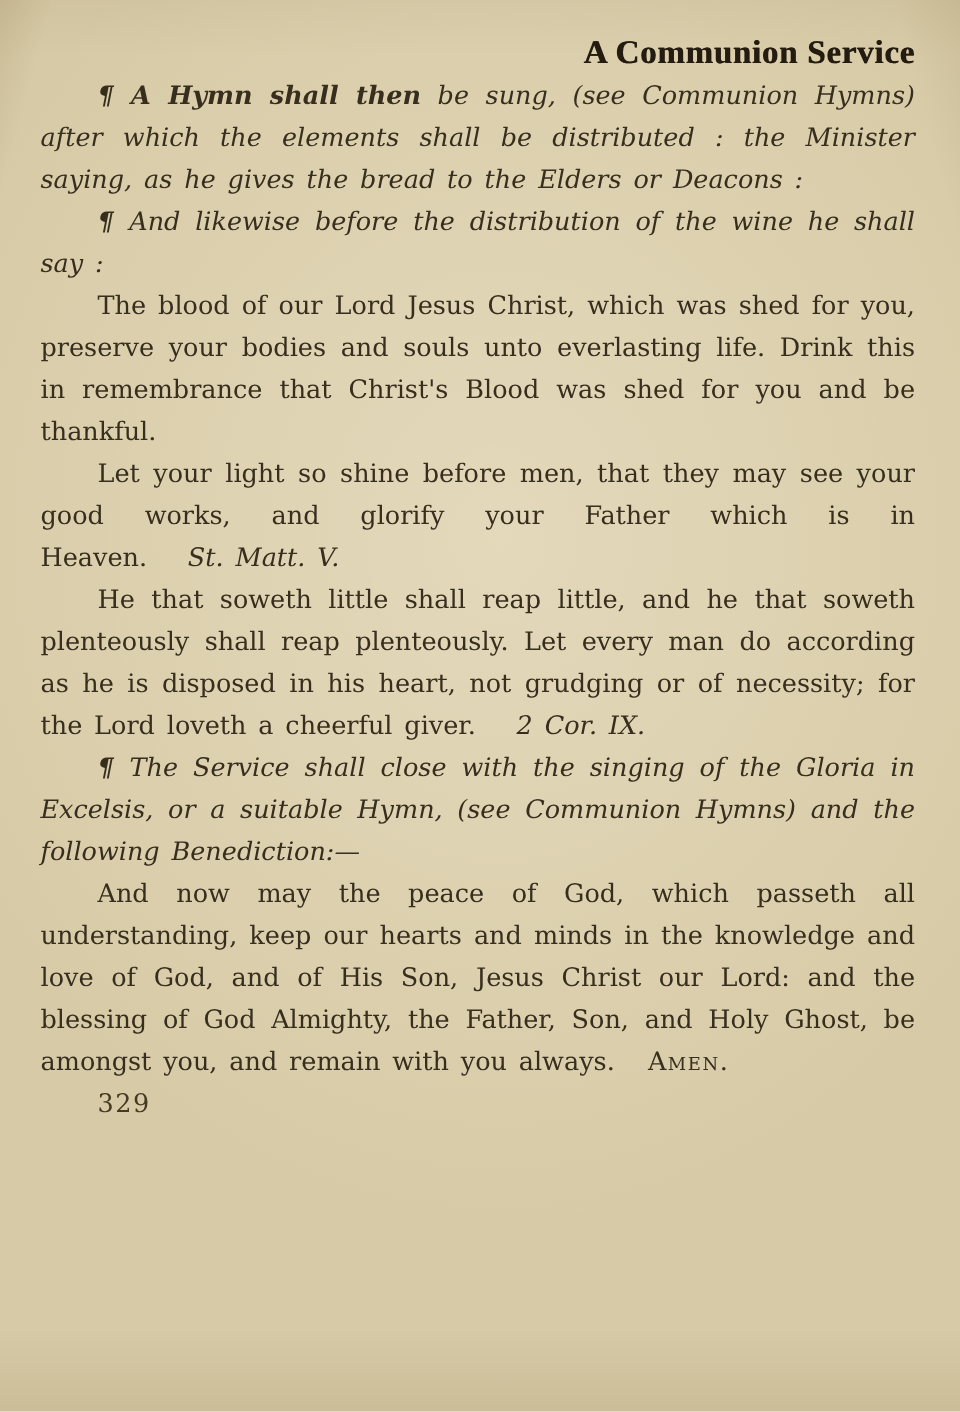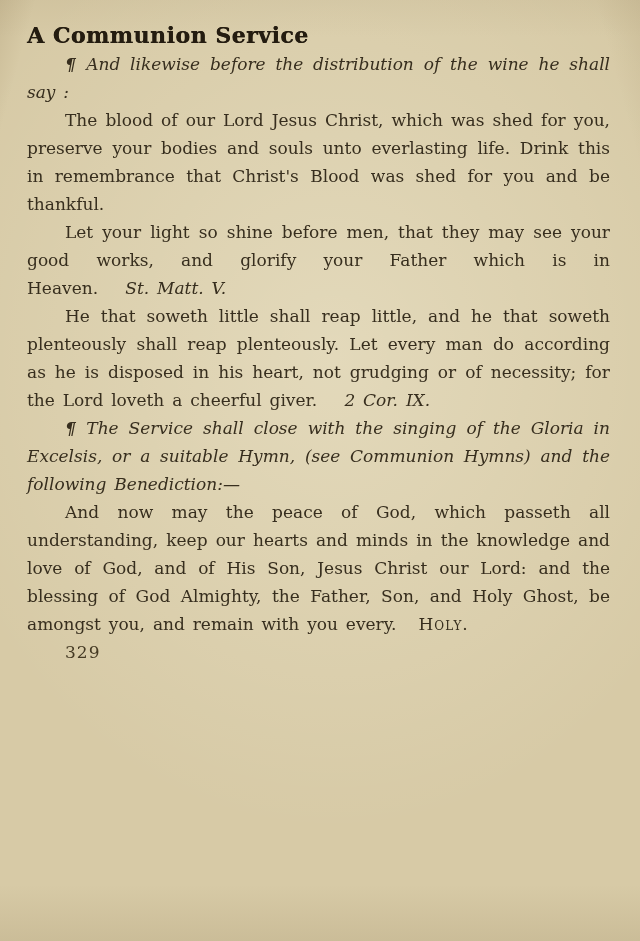--- a/index.html
+++ b/index.html
@@ -26,7 +26,7 @@
 
   .title {
     margin: 6px 0 0 0;
-    text-align: left;
+    text-align: right;
     font-size: 22px;
     line-height: 30px;
     font-weight: bold;
@@ -34,6 +34,7 @@
     color: #241c10;
     text-shadow: 0.4px 0 0 currentColor;
     text-indent: 0;
+    font-family: Liberation Serif, serif;
   }
 
   p.block {

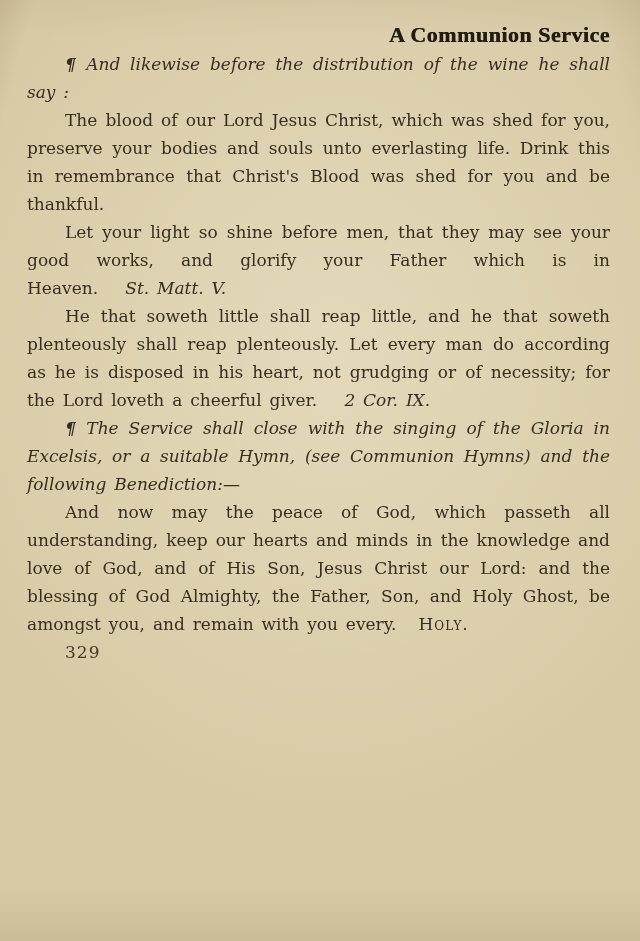--- a/index.html
+++ b/index.html
@@ -81,6 +81,7 @@
 
     <h1 class="title">A Communion Service</h1>
 
+    <p class="block rubric b-rubric-hymn"><span class="pilcrow">¶ </span><span class="lead-bold">A Hymn shall then</span><span> be sung, (see Communion Hymns) after which the elements shall be distributed : the Minister saying, as he gives the bread to the Elders or Deacons :</span></p>
 
 
     <p class="block rubric b-rubric-wine"><span class="pilcrow">¶ </span><span>And likewise before the distribution of the wine he shall say :</span></p>

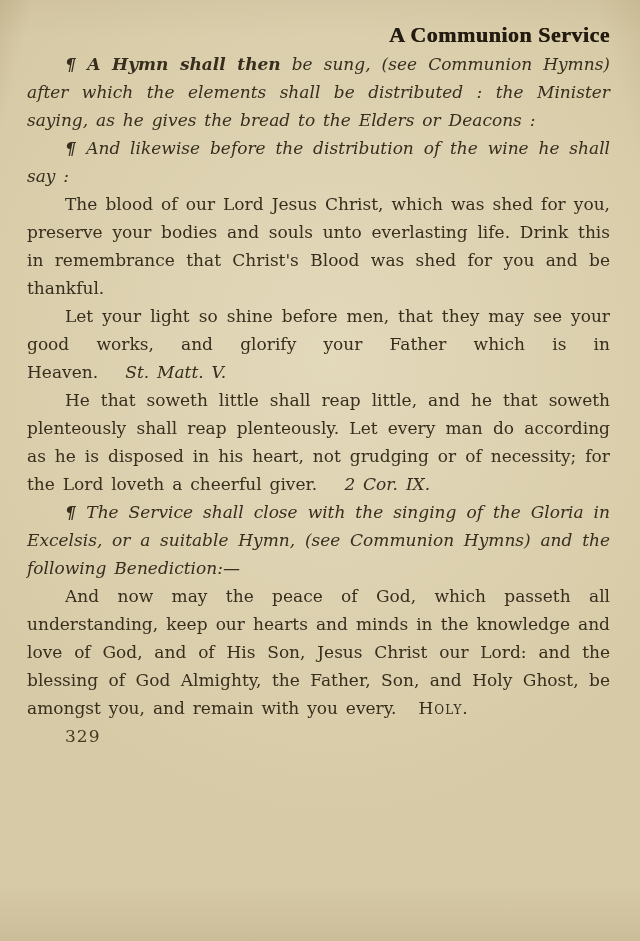--- a/index.html
+++ b/index.html
@@ -95,7 +95,7 @@
 
     <p class="block rubric b-rubric-close"><span class="pilcrow">¶ </span><span>The Service shall close with the singing of the Gloria in Excelsis, or a suitable Hymn, (see Communion Hymns) and the following Benediction:—</span></p>
 
-    <p class="block b-para-benediction"><span>And now may the peace of God, which passeth all understanding, keep our hearts and minds in the knowledge and love of God, and of His Son, Jesus Christ our Lord: and the blessing of God Almighty, the Father, Son, and Holy Ghost, be amongst you, and remain with you every.</span><span class="amen">Holy.</span></p>
+    <p class="block b-para-benediction"><span>And now may the peace of God, which passeth all understanding, keep our hearts and minds in the knowledge and love of God, and of His Son, Jesus Christ our Lord: and the blessing of God Almighty, the Father, Son, and Holy Ghost, be amongst you, and remain with you always.</span><span class="amen">Holy.</span></p>
 
     <p class="block pageno">329</p>
 

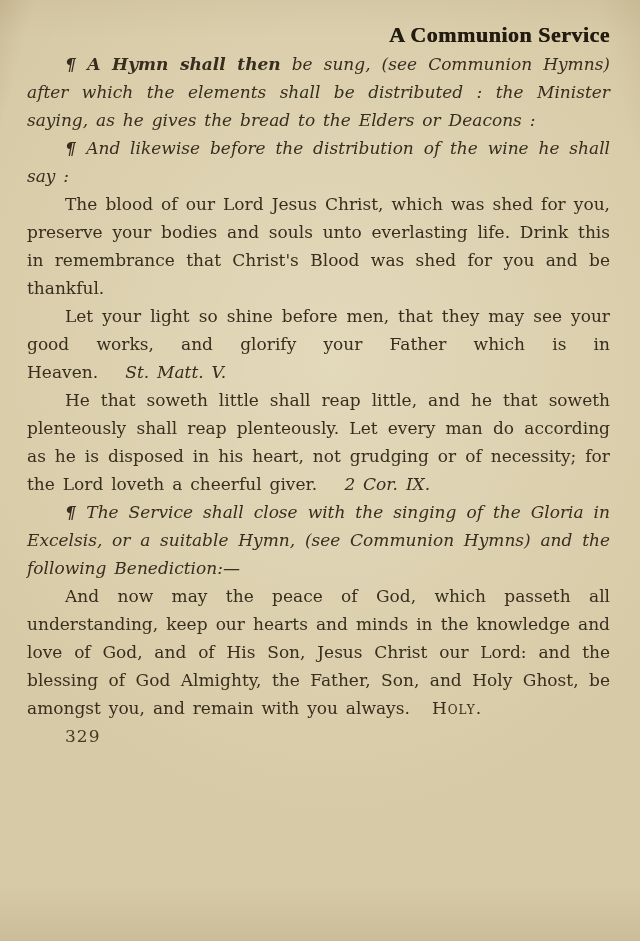--- a/index.html
+++ b/index.html
@@ -95,7 +95,7 @@
 
     <p class="block rubric b-rubric-close"><span class="pilcrow">¶ </span><span>The Service shall close with the singing of the Gloria in Excelsis, or a suitable Hymn, (see Communion Hymns) and the following Benediction:—</span></p>
 
-    <p class="block b-para-benediction"><span>And now may the peace of God, which passeth all understanding, keep our hearts and minds in the knowledge and love of God, and of His Son, Jesus Christ our Lord: and the blessing of God Almighty, the Father, Son, and Holy Ghost, be amongst you, and remain with you always.</span><span class="amen">Holy.</span></p>
+    <p class="block b-para-benediction"><span>And now may the peace of God, which passeth all understanding, keep our hearts and minds in the knowledge and love of God, and of His Son, Jesus Christ our Lord: and the blessing of God Almighty, the Father, Son, and Holy Ghost, be amongst you, and remain with you always.</span><span class="amen">Amen.</span></p>
 
     <p class="block pageno">329</p>
 

